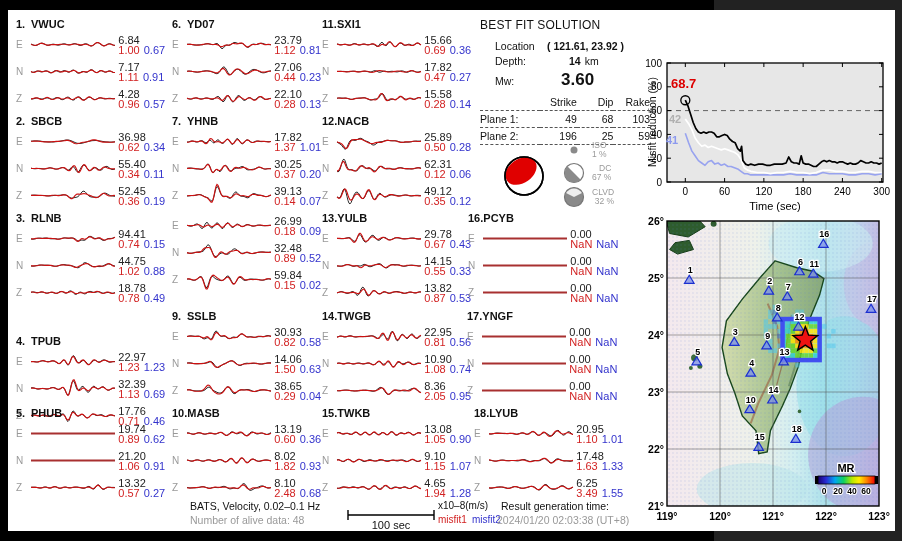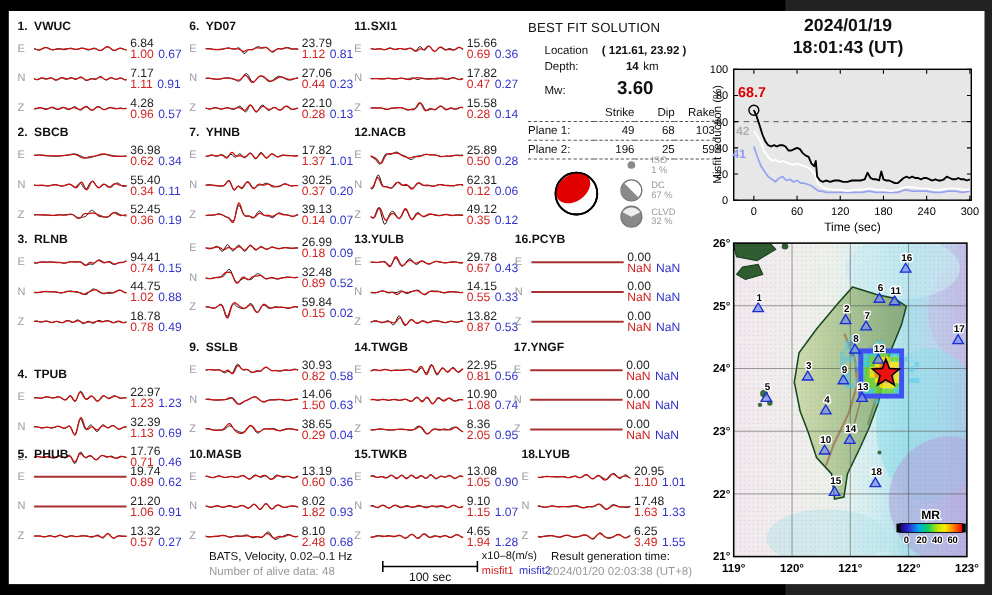--- a/index.html
+++ b/index.html
@@ -779,10 +779,6 @@
     </div>
   </div>
 
-  <div class="mtitle">
-    <div>2024/01/19</div>
-    <div>18:01:43  (UT)</div>
-  </div>
   <div class="ylab">Misfit reduction (%)</div>
   <svg id="misfit-svg" style="position:absolute;left:632px;top:45px" width="262" height="168">
         <rect x="27" y="8" width="216" height="119" fill="#e7e7e7"></rect>

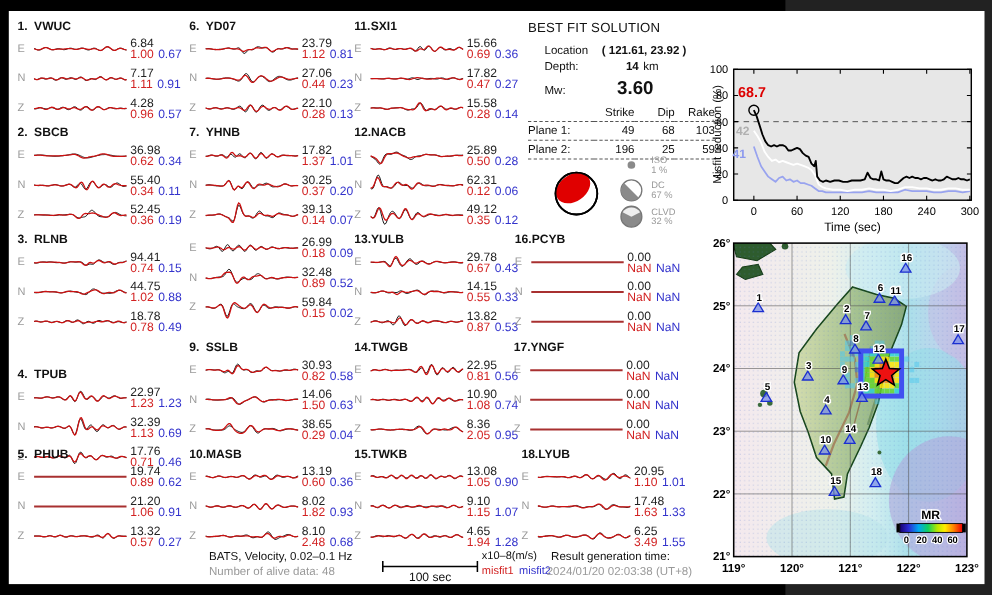--- a/index.html
+++ b/index.html
@@ -29,7 +29,7 @@
   .ptable tr.dash td,.ptable tr.dash th{border-top:1px dashed #555;}
   .mech{position:absolute;left:24px;top:140px;}
   .decomp{position:absolute;left:84px;top:126px;}
-  .drow{display:flex;align-items:center;margin-bottom:2px;}
+  .drow{display:flex;align-items:center;margin-bottom:2px;text-align:right;}
   .dlab{font-size:8.5px;color:#999;line-height:9.5px;margin-left:6px;}
   
   .mtitle{position:absolute;left:637px;top:4px;width:252px;text-align:center;font-weight:bold;font-size:16px;line-height:20px;}

